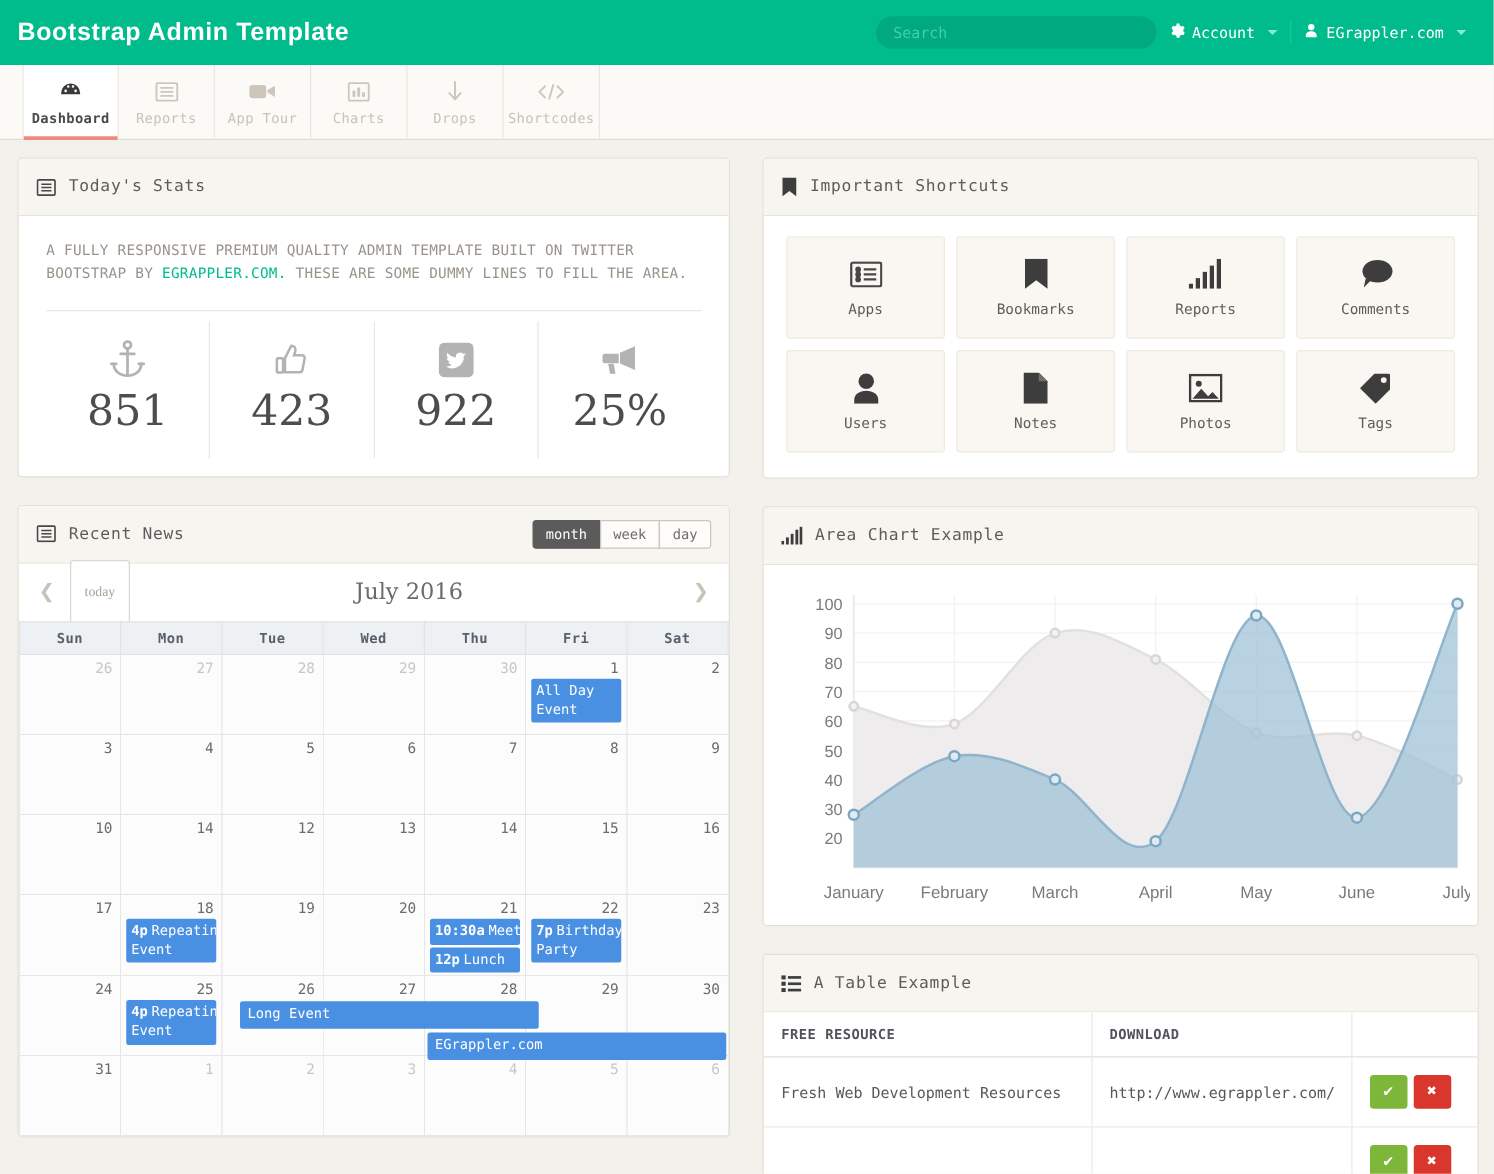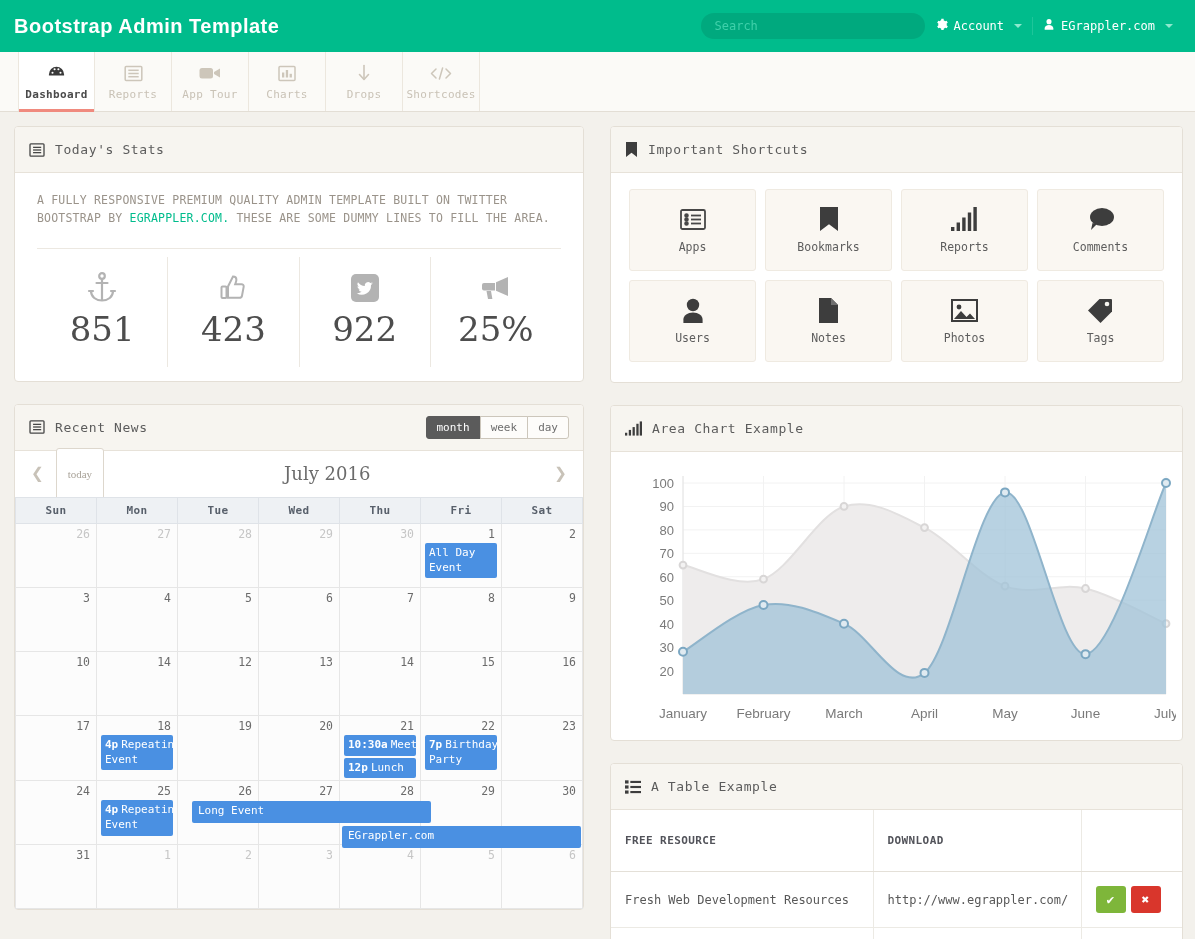--- a/index.html
+++ b/index.html
@@ -153,7 +153,7 @@
   table.tbl{ width:100%; border-collapse:collapse; table-layout:fixed; }
   table.tbl th{
     text-align:left; font-size:11px; color:#52535a; letter-spacing:.4px;
-    padding:24px 14px; border-bottom:1px solid #e4e0d8; font-weight:bold;
+    padding:11px 14px; border-bottom:1px solid #e4e0d8; font-weight:bold;
     text-transform:uppercase; background:#ffffff;margin-left:47px;
   }
   table.tbl td{

